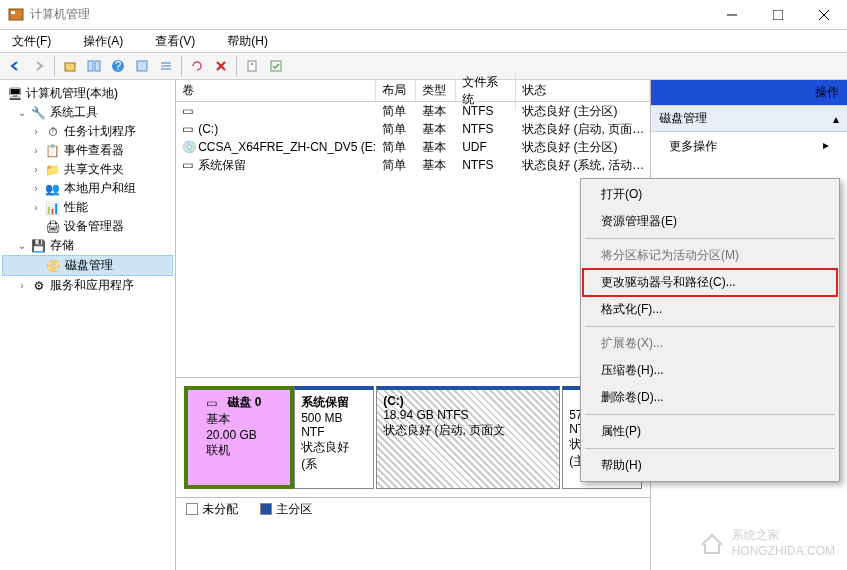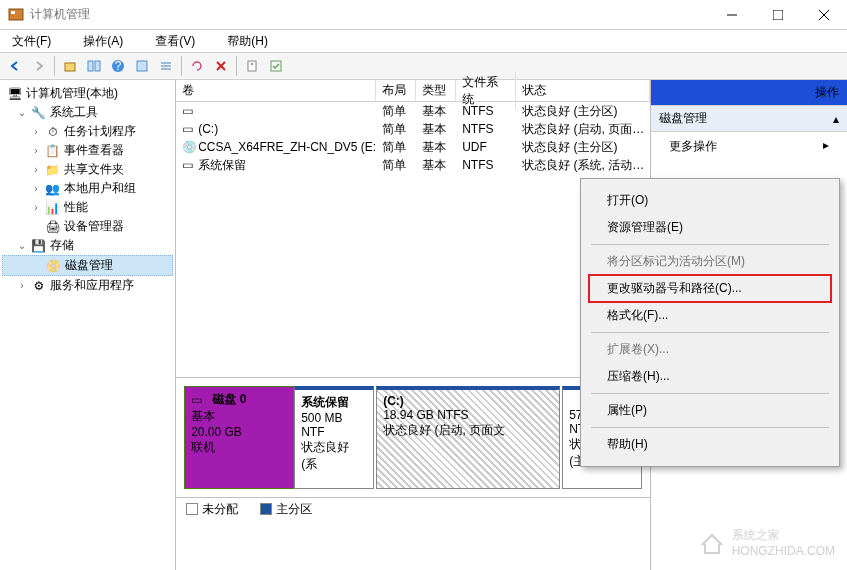--- a/index.html
+++ b/index.html
@@ -57,7 +57,7 @@
 .actions-sub { background: #e8eef7; padding: 4px 8px; border-bottom: 1px solid #d0d0d0; display: flex; justify-content: space-between; align-items: center; }
 .actions-item { padding: 6px 18px; cursor: pointer; display: flex; justify-content: space-between; }
 
-.context-menu { position: absolute; left: 580px; top: 178px; width: 260px; background: #f0f0f0; border: 1px solid #a0a0a0; box-shadow: 3px 3px 6px rgba(0,0,0,0.3); z-index: 100; padding: 8px; }
+.context-menu { position: absolute; left: 580px; top: 178px; width: 260px; background: #f0f0f0; border: 1px solid #a0a0a0; box-shadow: 3px 3px 6px rgba(0,0,0,0.3); z-index: 100; padding: 2px; }
 .ctx-item { padding: 5px 18px; cursor: pointer; color: #000; }
 .ctx-item.disabled { color: #737373; cursor: default; }
 .ctx-sep { height: 1px; background: #c0c0c0; margin: 3px 2px; }

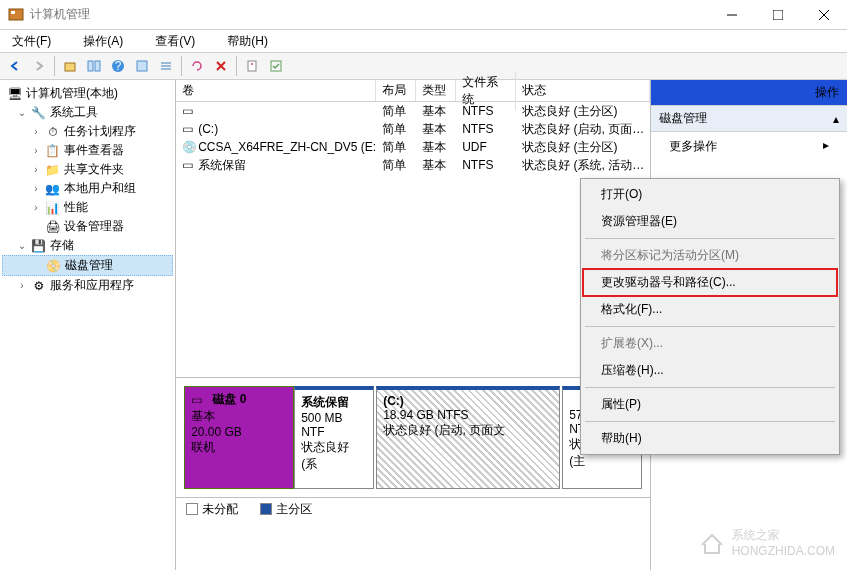--- a/index.html
+++ b/index.html
@@ -42,7 +42,7 @@
 .vol-icon { width: 14px; height: 12px; display: inline-block; margin-right: 2px; }
 
 .disk-graphic { height: 120px; padding: 8px; display: flex; gap: 0; border-bottom: 1px solid #c0c0c0; background: #fff; }
-.disk-info { width: 110px; border: 1px solid #4d7c0f; padding: 4px 6px; background: #a21caf; }
+.disk-info { width: 110px; border: 4px solid #4d7c0f; padding: 4px 18px; background: #f0abfc; }
 .disk-info .disk-icon { display: inline-block; width: 18px; height: 14px; vertical-align: middle; }
 .disk-parts { flex: 1; display: flex; gap: 2px; }
 .part { border: 1px solid #888; border-top: 4px solid #2050a0; padding: 4px 6px; background: #fff; overflow: hidden; }

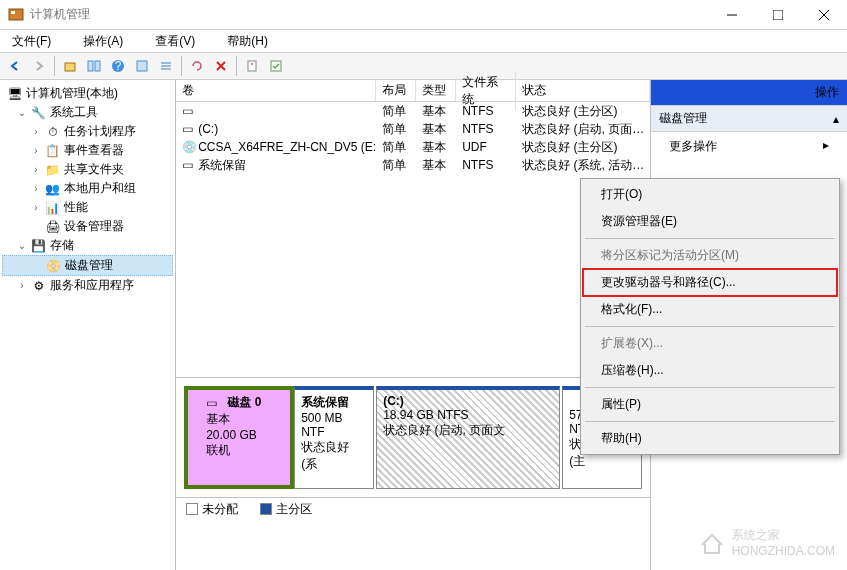--- a/index.html
+++ b/index.html
@@ -325,6 +325,7 @@
   <div class="ctx-sep"></div>
   <div class="ctx-item disabled">扩展卷(X)...</div>
   <div class="ctx-item">压缩卷(H)...</div>
+  <div class="ctx-item">删除卷(D)...</div>
   <div class="ctx-sep"></div>
   <div class="ctx-item">属性(P)</div>
   <div class="ctx-sep"></div>

